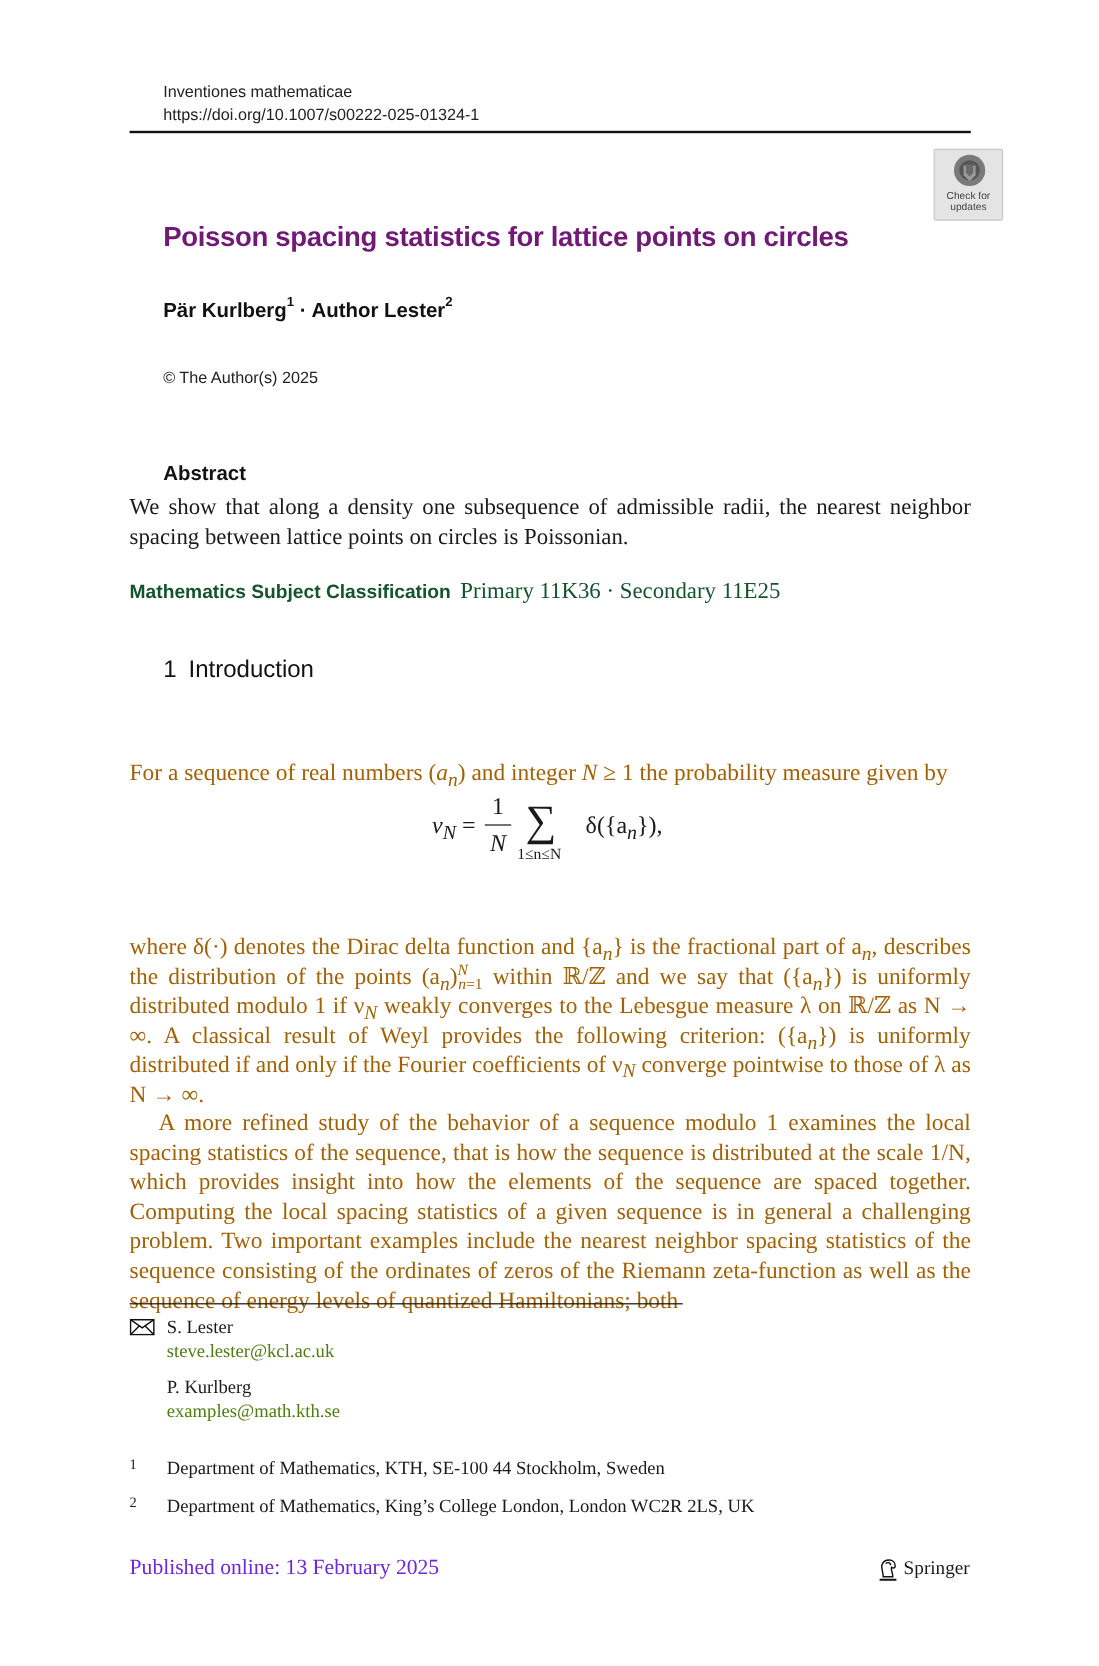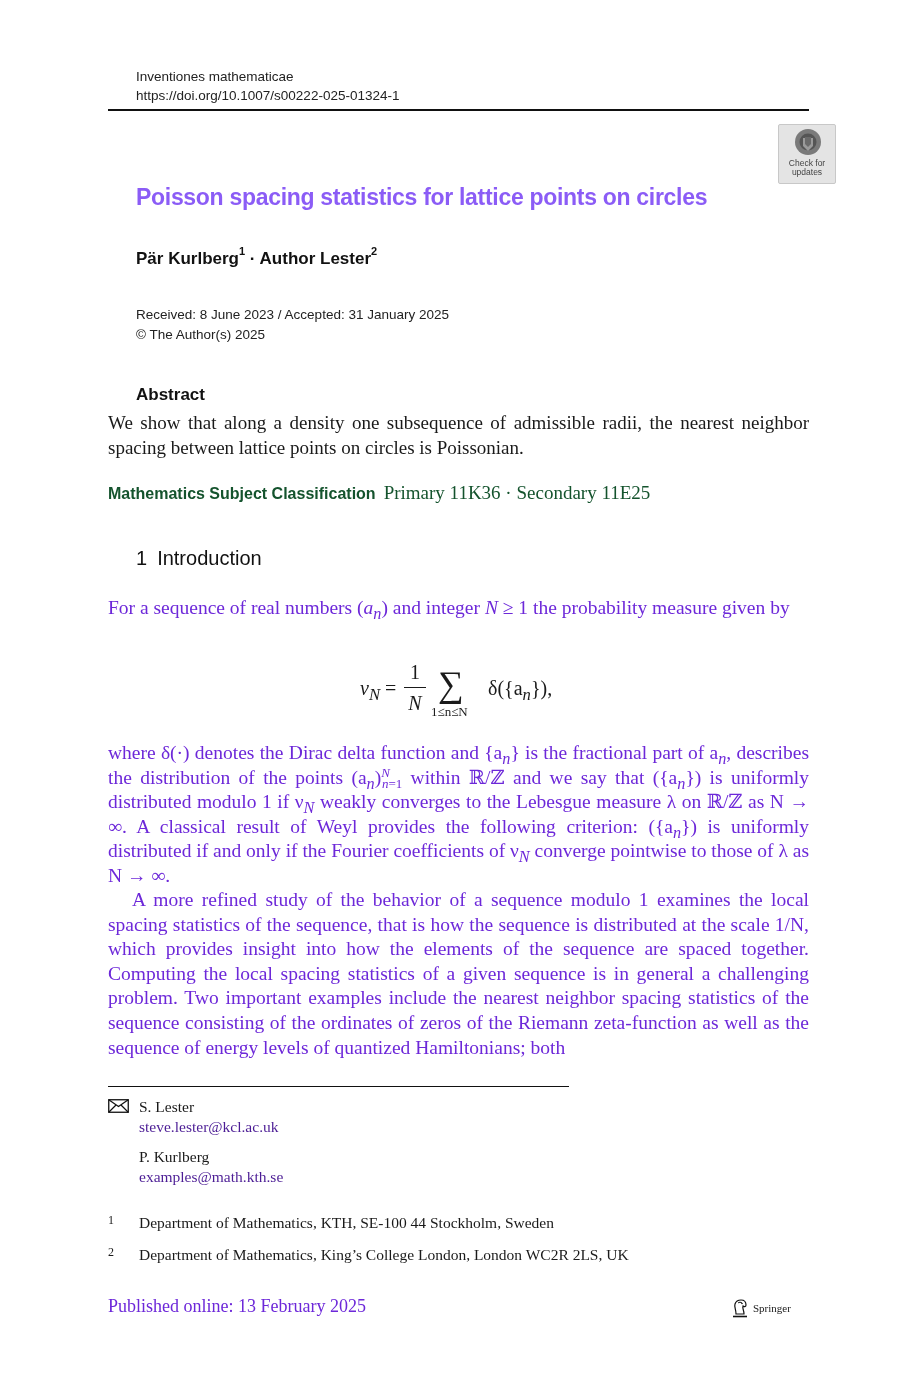--- a/index.html
+++ b/index.html
@@ -15,7 +15,7 @@
   .cfu-icon { position: absolute; left: 14px; top: 3px; width: 30px; height: 30px; }
   .cfu-text { position: absolute; left: 0; right: 0; top: 34px; text-align: center; font-size: 8.5px; line-height: 9px; color: #444; }
 
-  .title { left: 108px; top: 184px; font-size: 23px; font-weight: bold; letter-spacing: -0.3px; color: #8b5cf6; }
+  .title { left: 108px; top: 184px; font-size: 23px; font-weight: bold; letter-spacing: -0.3px; color: #701a75; }
   .authors { left: 108px; top: 249px; font-size: 17px; font-weight: bold; color: #111; }
   .authors sup { font-size: 11px; position: relative; top: -2px; }
   .dates { left: 108px; top: 305px; font-size: 13.5px; line-height: 20px; color: #222; }

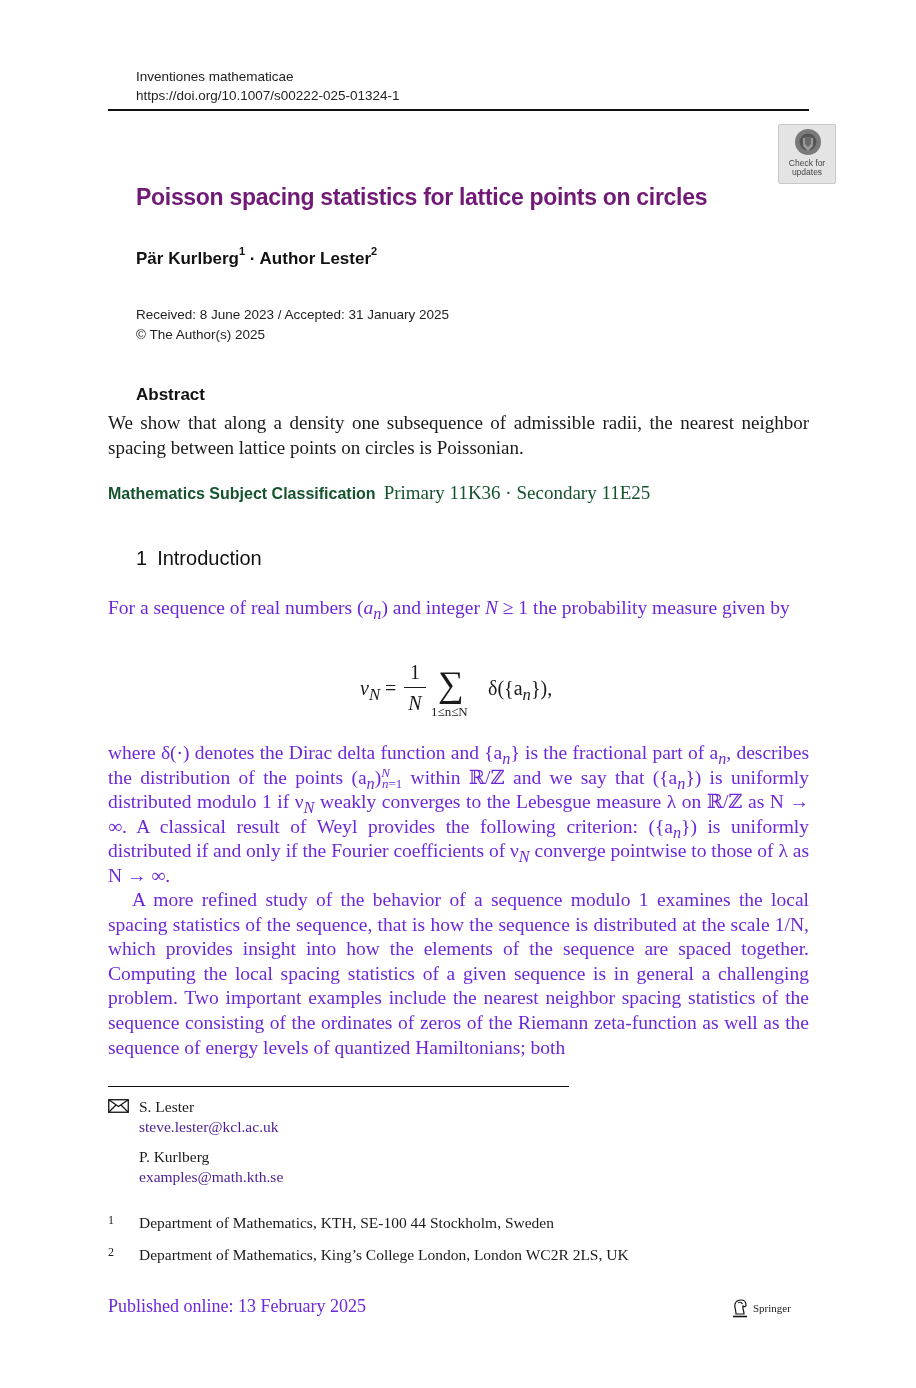--- a/index.html
+++ b/index.html
@@ -85,7 +85,6 @@
 </div>
 
 <div class="abs dates sans">
-  <div>Received: 8 June 2023 / Accepted: 31 January 2025</div>
   <div>© The Author(s) 2025</div>
 </div>
 

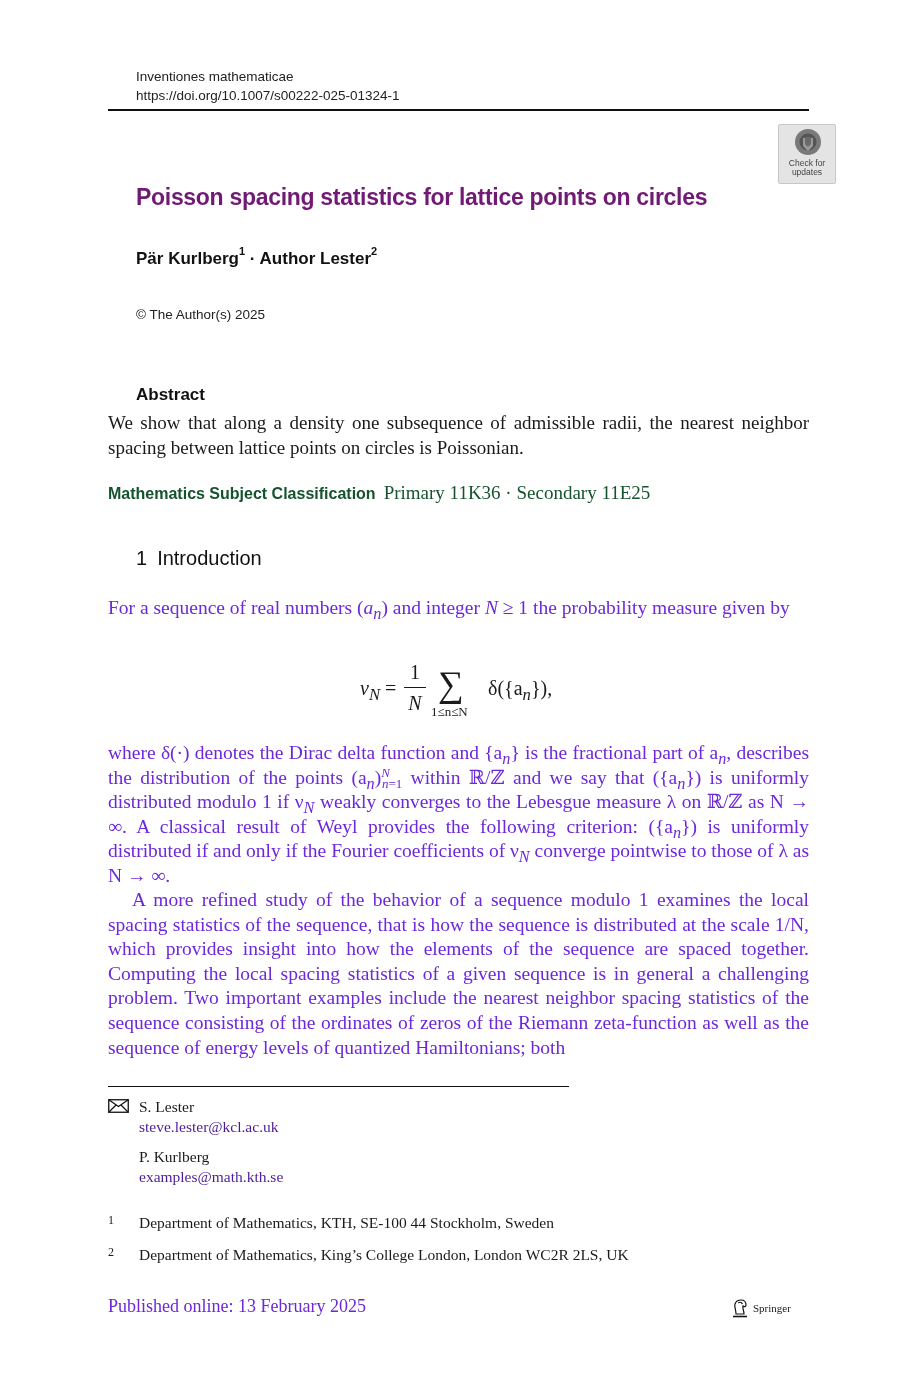--- a/index.html
+++ b/index.html
@@ -29,7 +29,7 @@
   .sec-h { left: 108px; top: 547px; font-size: 20px; font-weight: normal; color: #111; }
   .sec-h .num { margin-right: 10px; }
 
-  .para { left: 108px; width: 701px; font-size: 19.5px; line-height: 24.6px; text-align: justify; color: #6d28d9; }
+  .para { left: 108px; width: 701px; font-size: 19.5px; line-height: 24.6px; text-align: justify; color: #a16207; margin-top: 37px; }
   .para .indent { display: inline-block; width: 24px; }
   i { font-style: italic; }
   sub, sup { line-height: 0; }

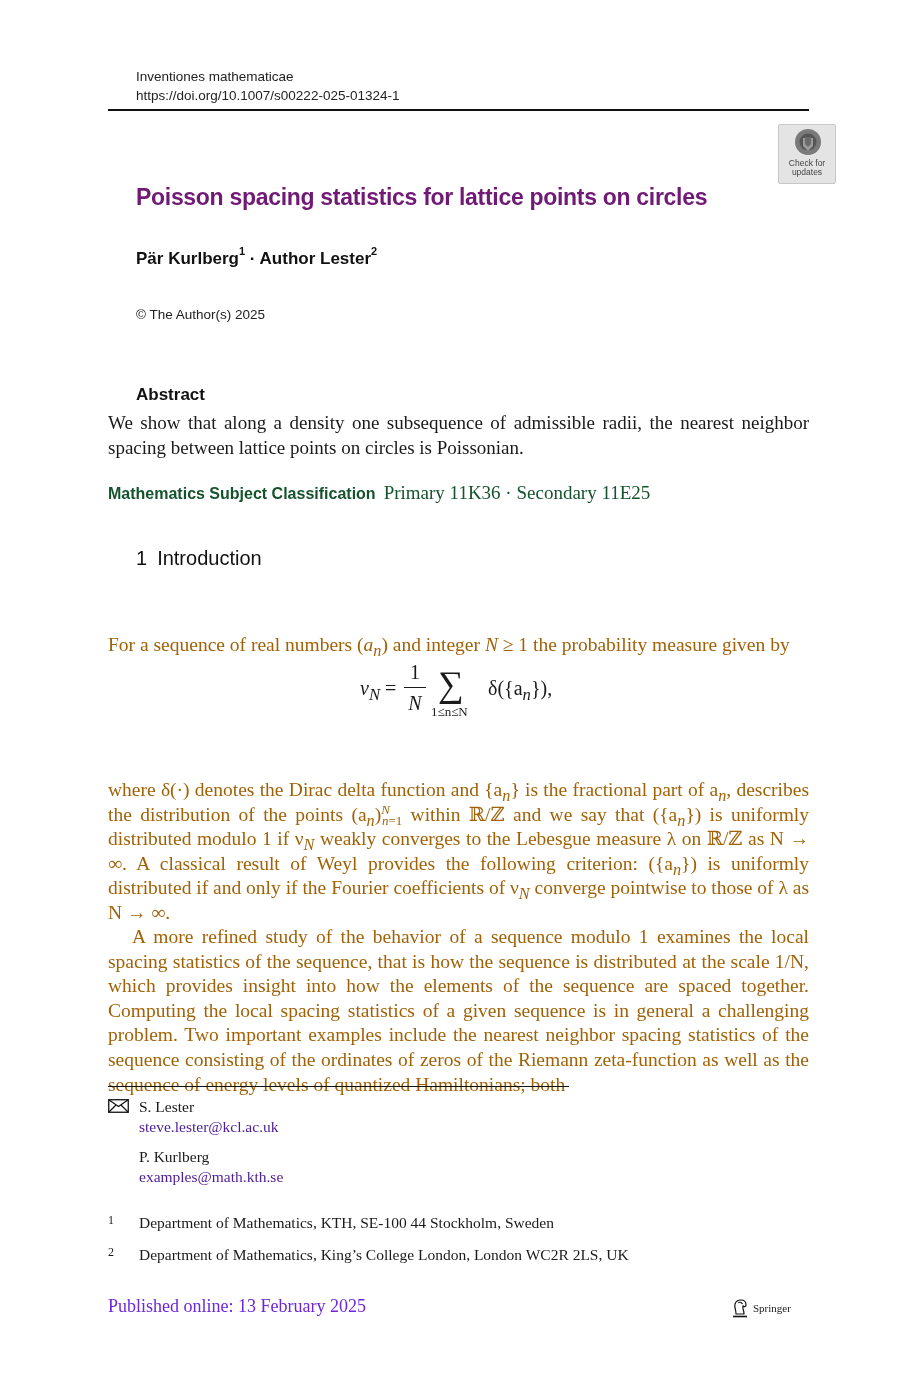--- a/index.html
+++ b/index.html
@@ -47,7 +47,7 @@
   .foot-rule { left: 108px; top: 1086px; width: 461px; height: 1px; background: #111; }
   .env-icon { left: 108px; top: 1099px; width: 21px; height: 14px; }
   .contact { left: 139px; font-size: 15.5px; line-height: 20px; color: #1a1a1a; }
-  .email { color: #4c1d95; text-decoration: none; }
+  .email { color: #4d7c0f; text-decoration: none; }
   .affil { left: 108px; font-size: 15.5px; color: #1a1a1a; white-space: nowrap; }
   .affil .fn { display: inline-block; width: 31px; font-size: 12px; vertical-align: 4px; }
 

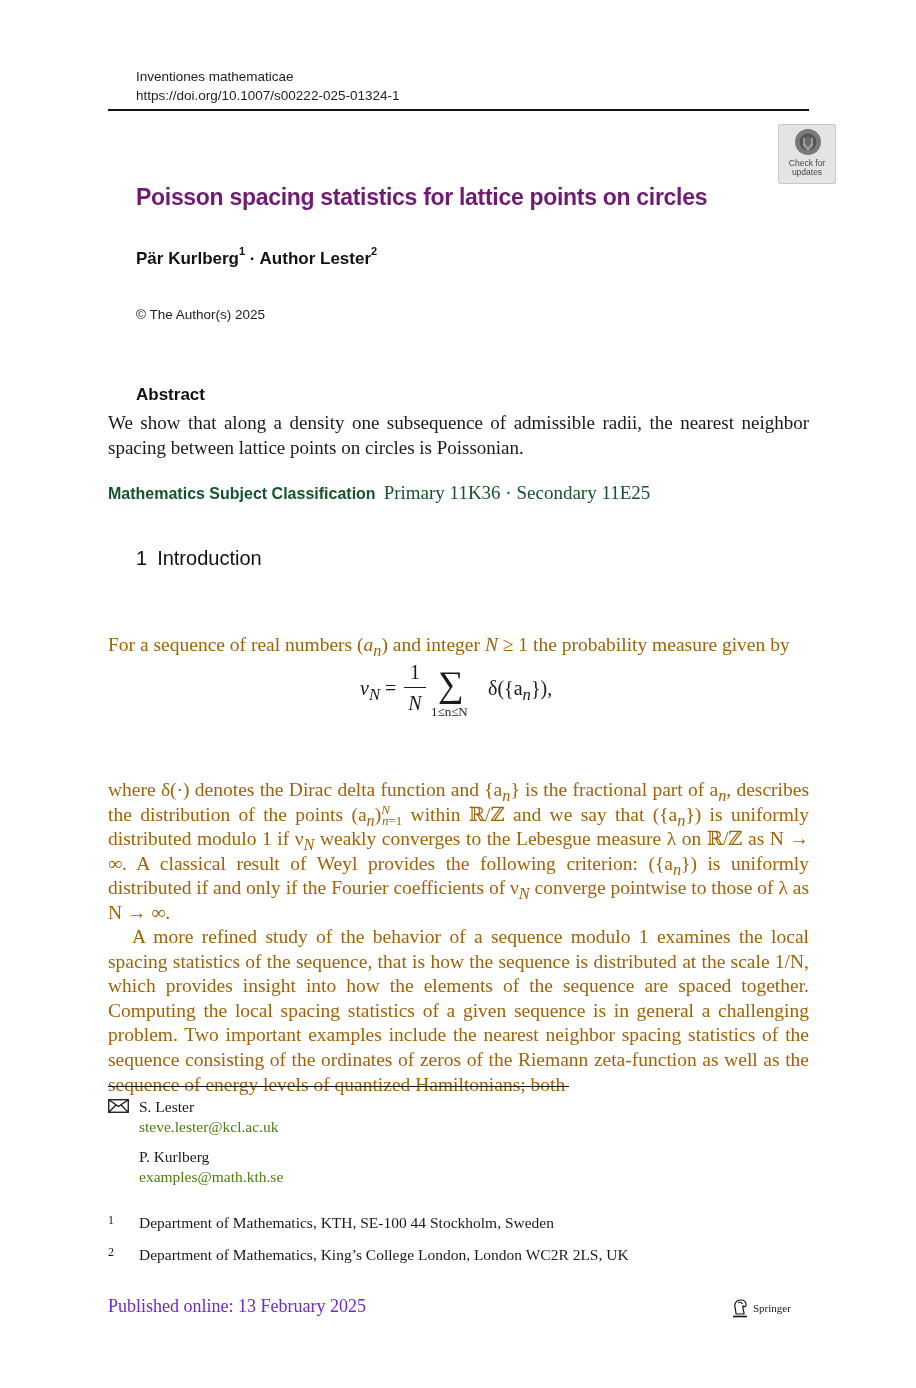--- a/index.html
+++ b/index.html
@@ -54,7 +54,7 @@
   .published { left: 108px; top: 1296px; font-size: 18px; color: #6d28d9; }
   .springer { left: 731px; top: 1296px; height: 24px; display: flex; align-items: center; }
   .springer-logo { width: 18px; height: 20px; margin-right: 4px; }
-  .springer-text { font-size: 11px; color: #1a1a1a; }
+  .springer-text { font-size: 16px; color: #1a1a1a; }
 </style>
 </head>
 <body>

